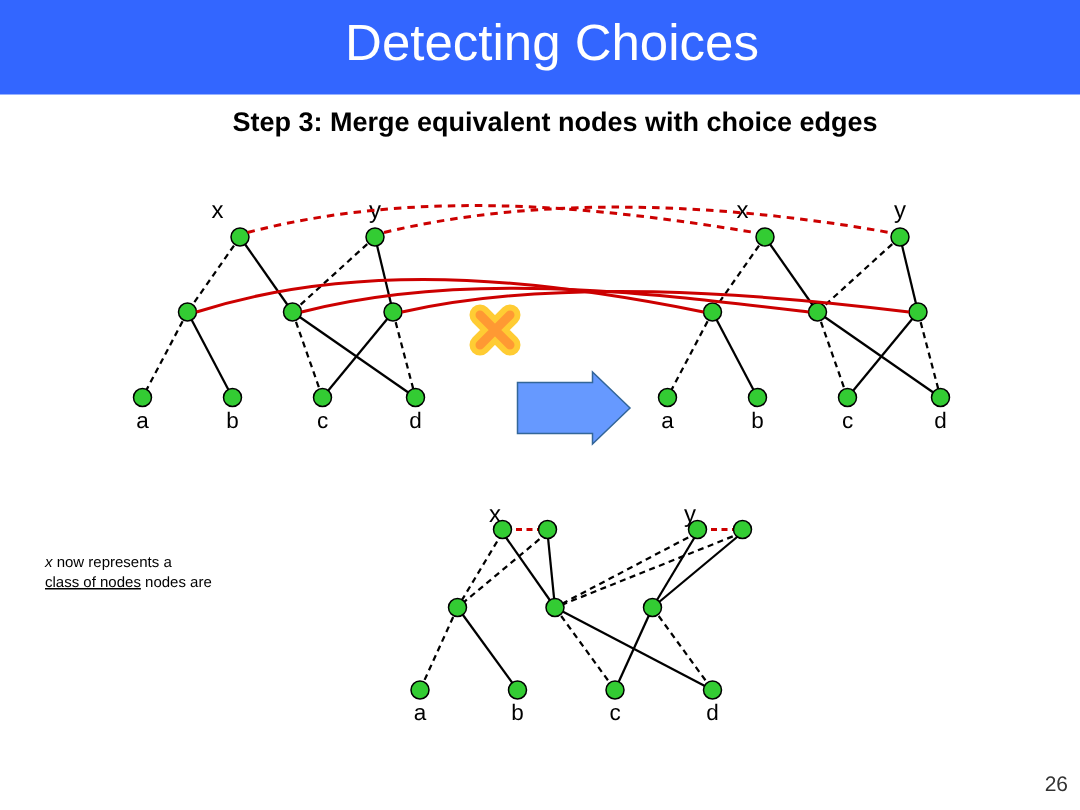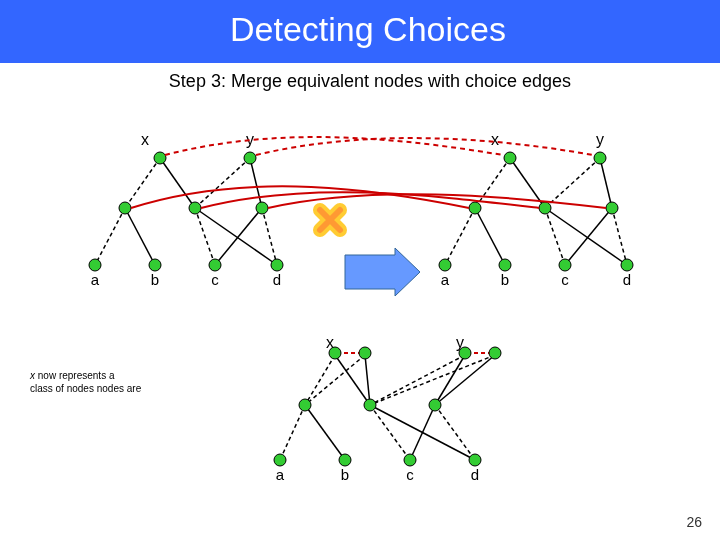--- a/index.html
+++ b/index.html
@@ -22,7 +22,7 @@
   }
   .subtitle {
     font-size: 18px;
-    font-weight: normal;
+    font-weight: bold;
     text-align: center;
     margin-top: 8px;
     padding-left: 20px;

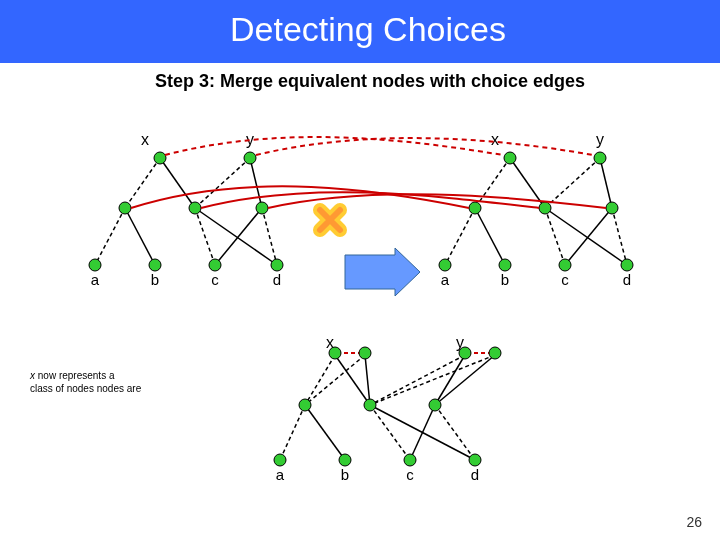--- a/index.html
+++ b/index.html
@@ -36,7 +36,7 @@
     line-height: 1.25;
   }
   .italic { font-style: italic; }
-  .underline { }
+  .underline { text-decoration: underline; }
   svg.diagram {
     position: absolute;
     left: 0;

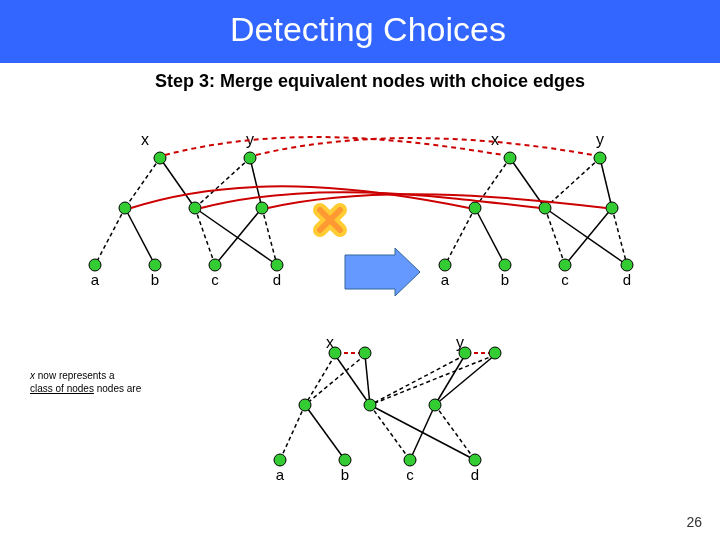--- a/index.html
+++ b/index.html
@@ -46,7 +46,7 @@
   }
   .page-num {
     position: absolute;
-    right: 18px;
+    right: 8px;
     bottom: 10px;
     font-size: 14px;
     color: #333;

